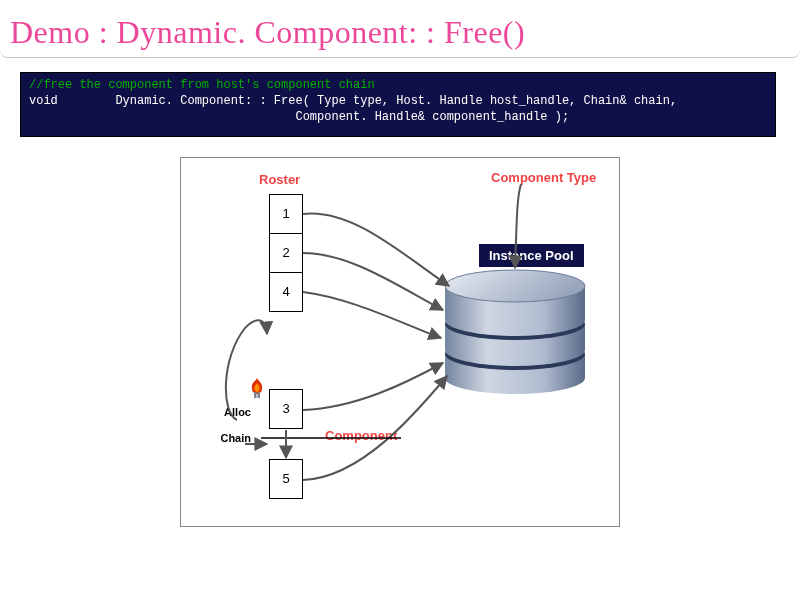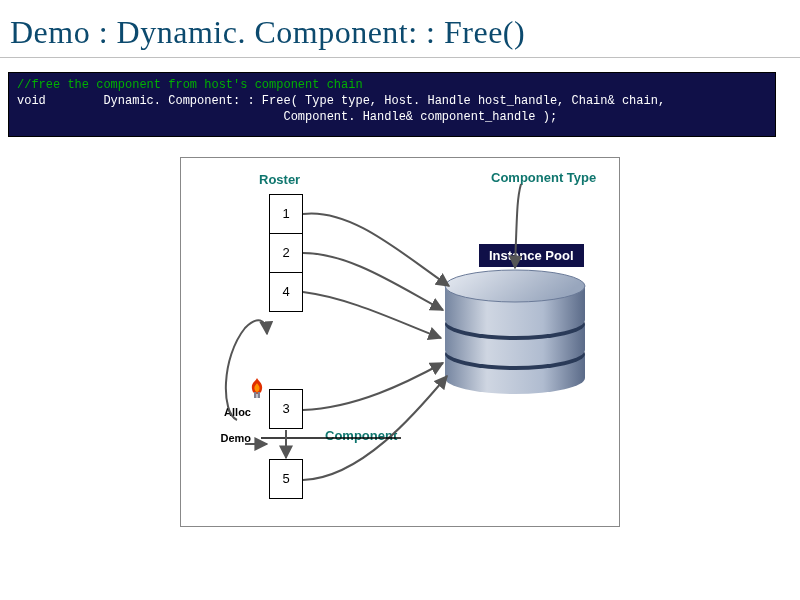--- a/index.html
+++ b/index.html
@@ -13,11 +13,12 @@
   }
   .title {
     font-size: 32px;
-    color: #0c4a6e;
+    color: #ec4899;
     padding: 14px 10px 6px 10px;
     font-weight: normal;
     border-bottom: 1px solid #c0c0c0;
     letter-spacing: 0.5px;
+    border-radius: 8px;
   }
   .codebox {
     margin: 14px 24px 0 8px;

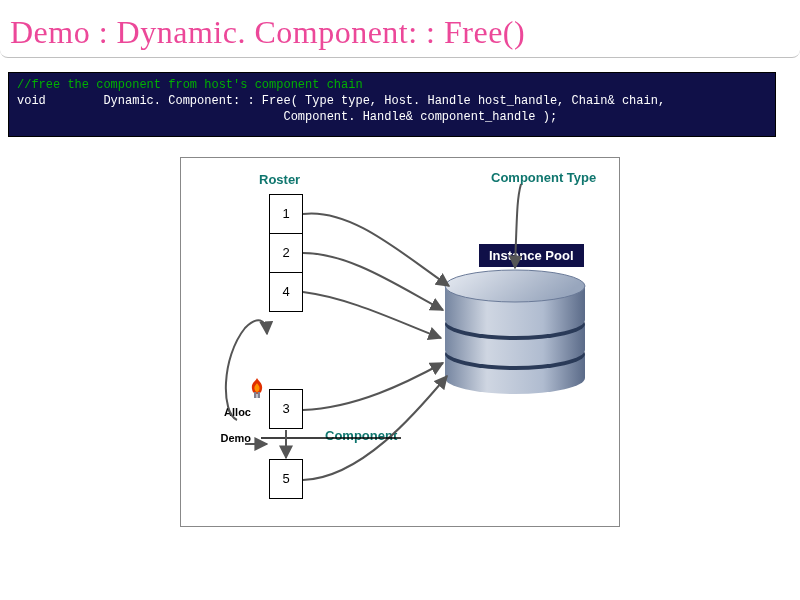--- a/index.html
+++ b/index.html
@@ -21,7 +21,7 @@
     border-radius: 8px;
   }
   .codebox {
-    margin: 14px 24px 0 8px;
+    margin: 14px 24px 0 20px;
     background: #101048;
     color: #ffffff;
     border: 1px solid #000;

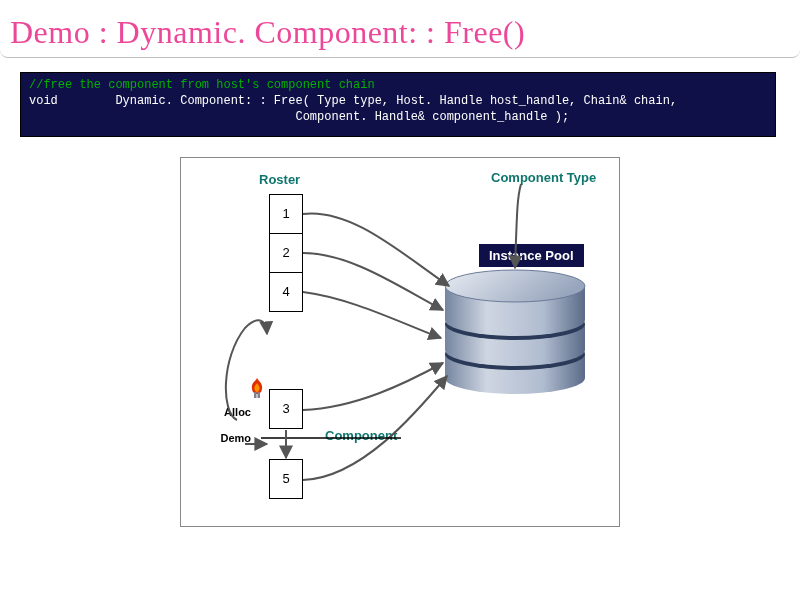--- a/index.html
+++ b/index.html
@@ -45,7 +45,7 @@
     position: absolute;
     font-size: 13px;
     font-weight: bold;
-    color: #0f766e;
+    color: #ef4444;
     white-space: nowrap;
   }
   .roster-col {

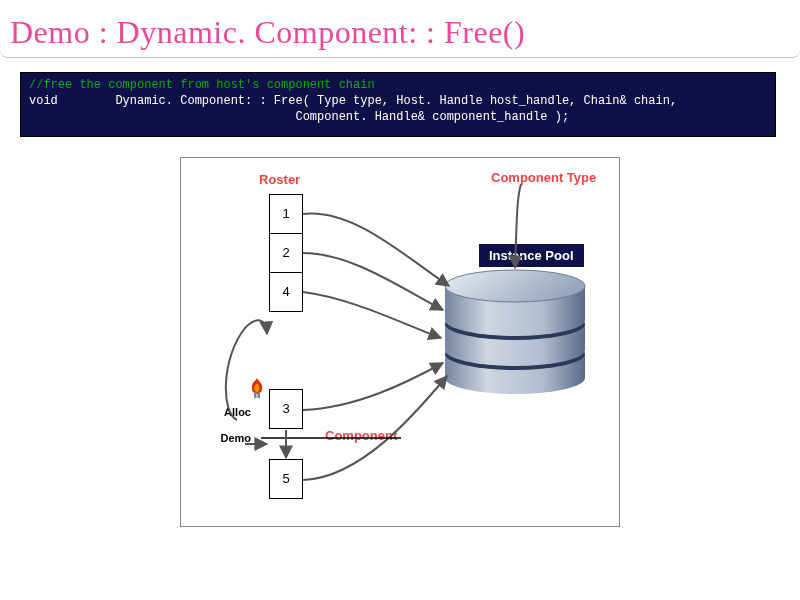--- a/index.html
+++ b/index.html
@@ -103,7 +103,7 @@
 
   <div class="alloc-free">
     <div class="af-alloc">Alloc</div>
-    <div>Demo</div>
+    <div>Chain</div>
   </div>
 
   <div class="roster-col">

